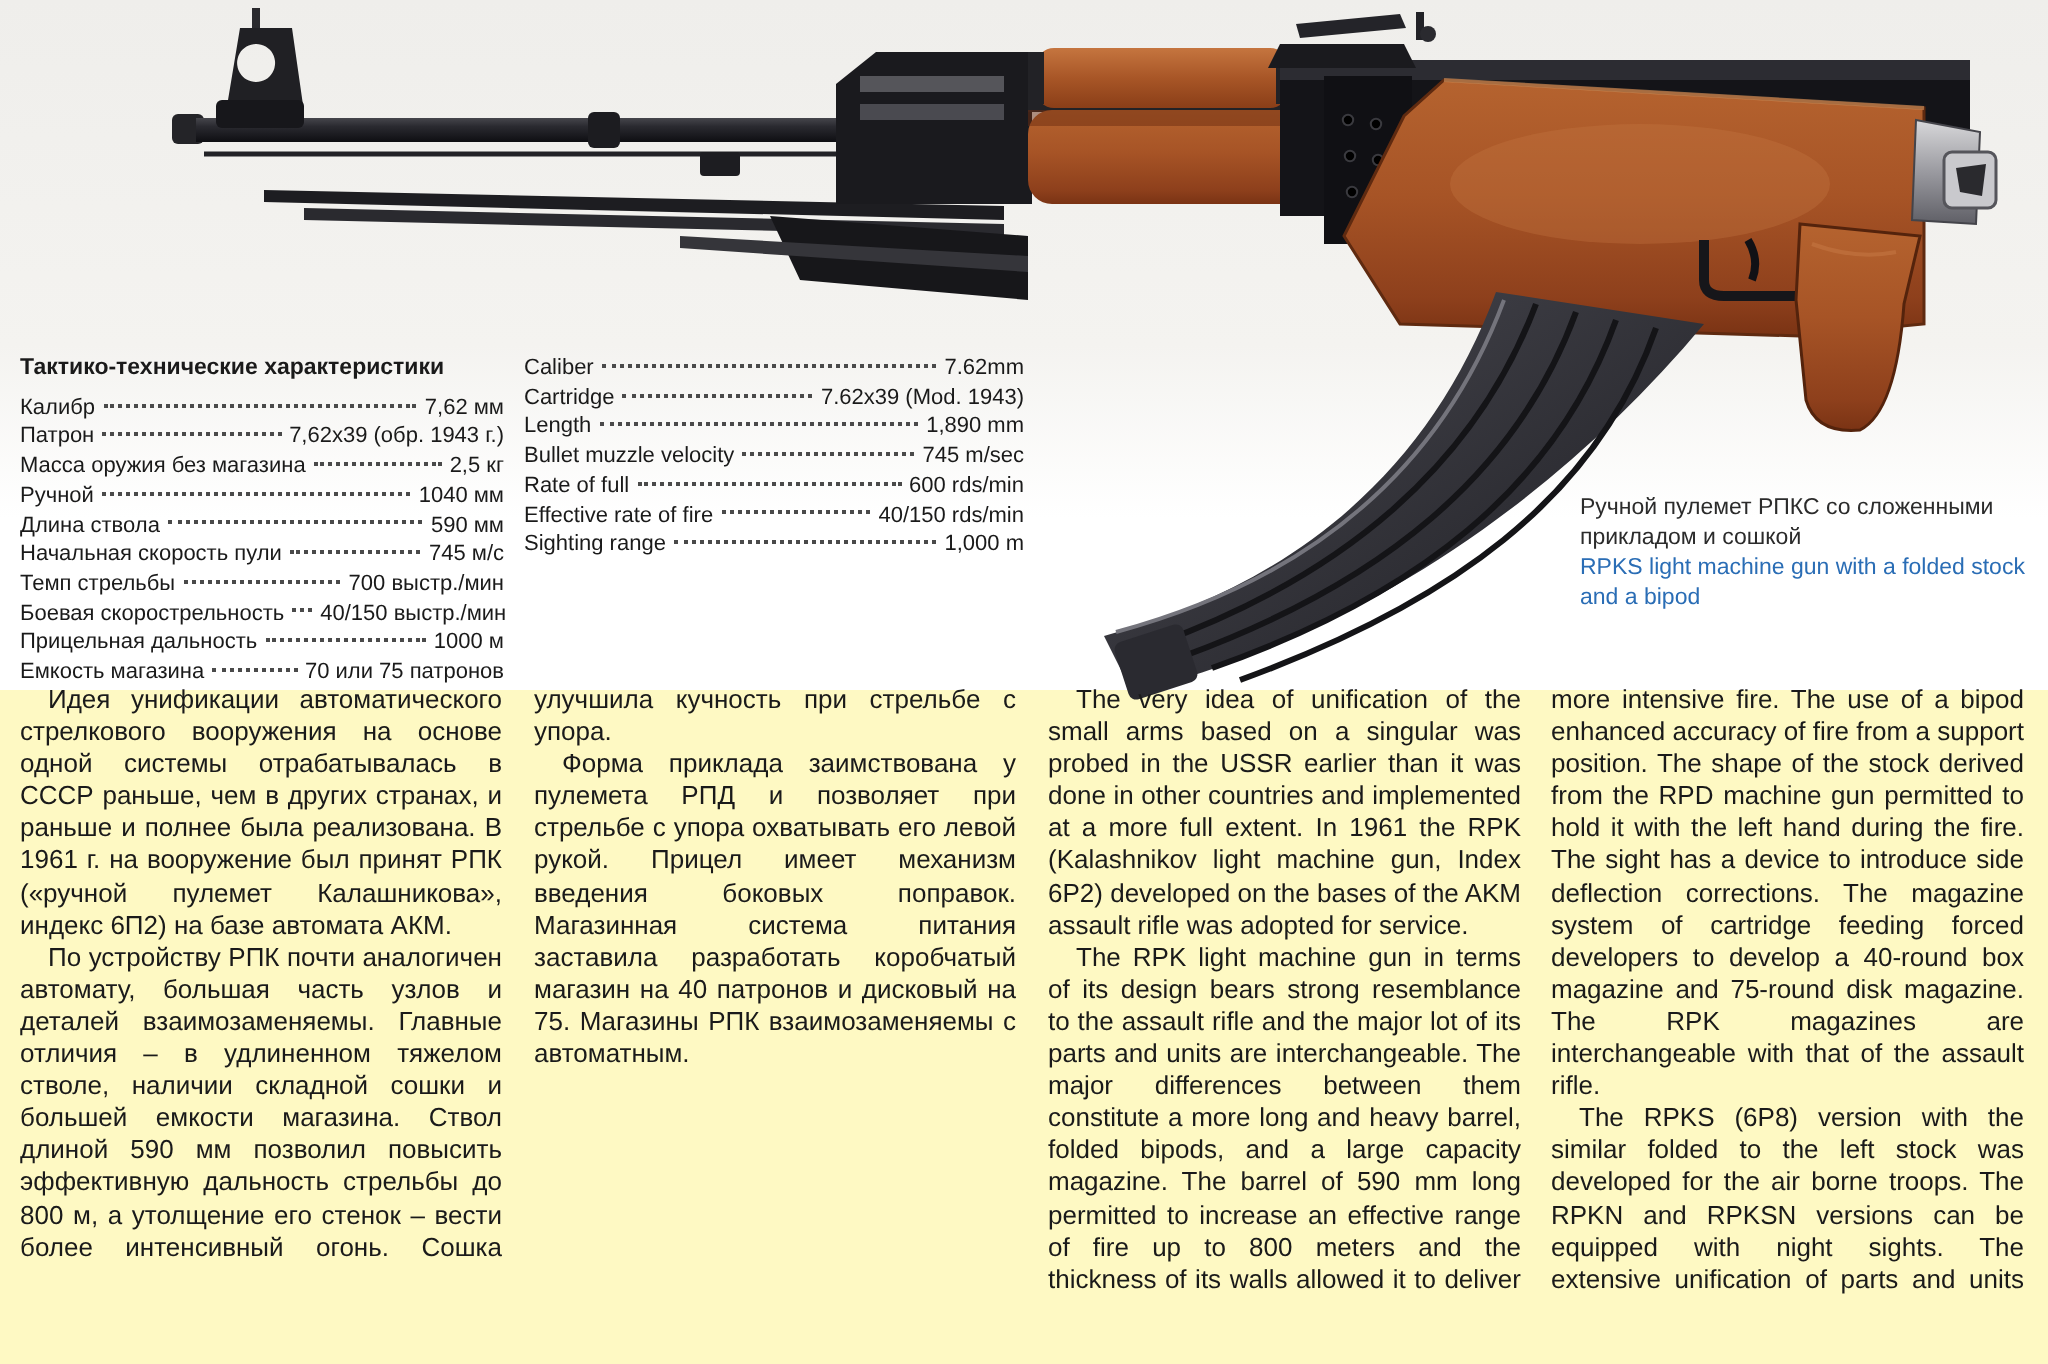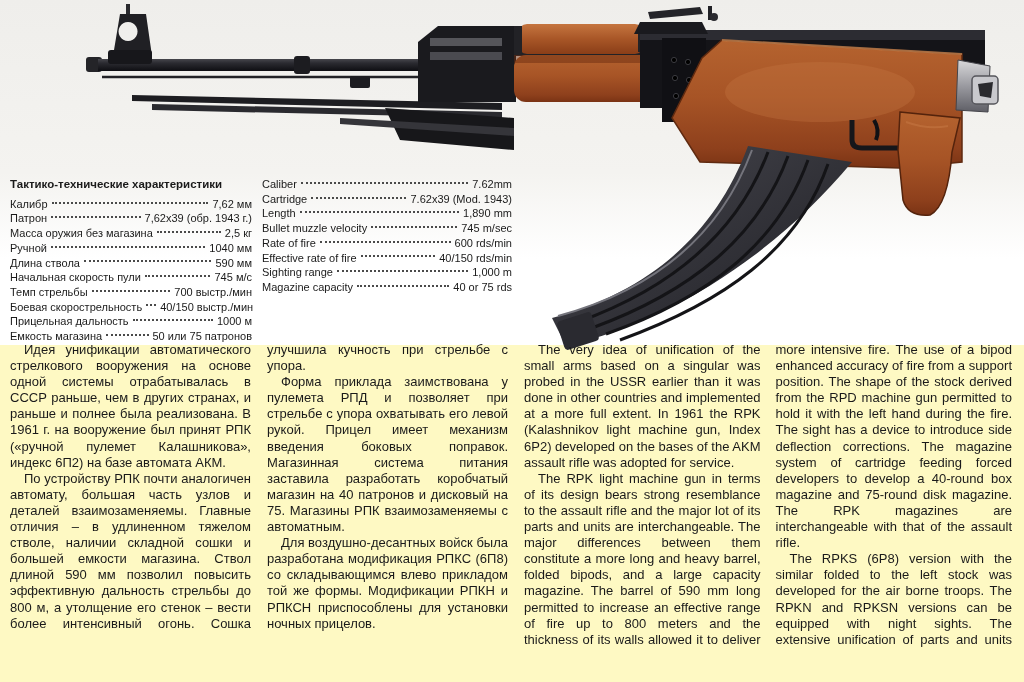--- a/index.html
+++ b/index.html
@@ -235,7 +235,7 @@
         <span>745 m/sec</span>
       </div>
     <div class="spec-row">
-        <span>Rate of fire</span>
+        <span>Rate of full</span>
         <span class="spec-leader"></span>
         <span>600 rds/min</span>
       </div>

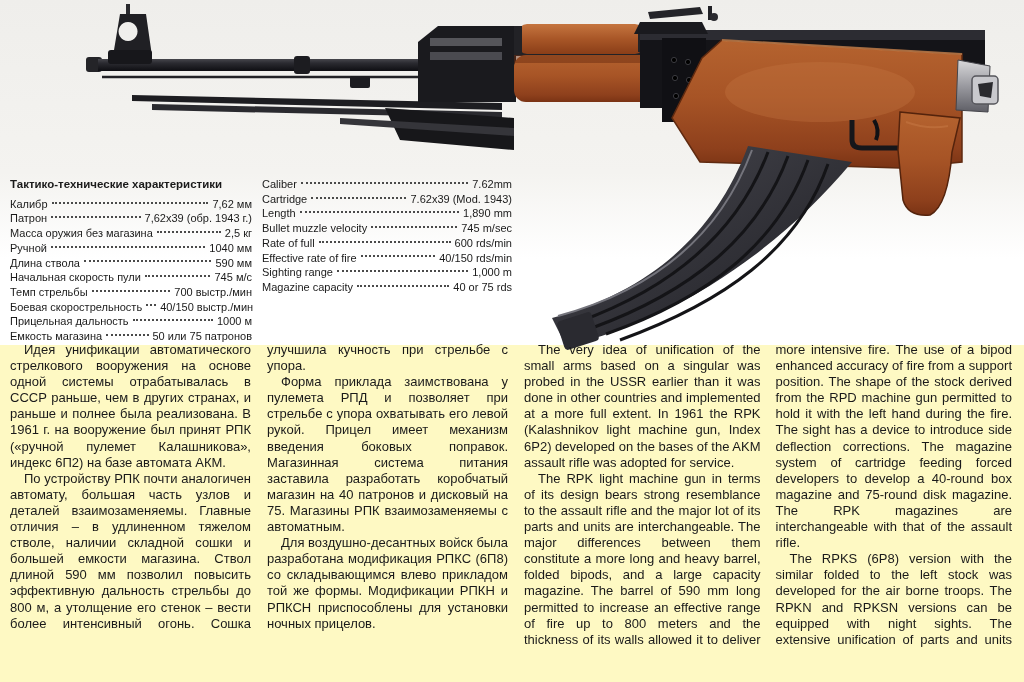--- a/index.html
+++ b/index.html
@@ -256,6 +256,10 @@
       </div>
   </div>
 
+  <div class="caption">
+    <div class="caption-ru">Ручной пулемет РПКС со сложенными прикладом и сошкой</div>
+    <div class="caption-en">RPKS light machine gun with a folded stock and a bipod</div>
+  </div>
 
   <div class="article article-ru" lang="ru">
     <p>Идея унификации автоматического стрелкового вооружения на основе одной системы отрабатывалась в СССР раньше, чем в других странах, и раньше и полнее была реализована. В 1961 г. на вооружение был принят РПК («ручной пулемет Калашникова», индекс 6П2) на базе автомата АКМ.</p>

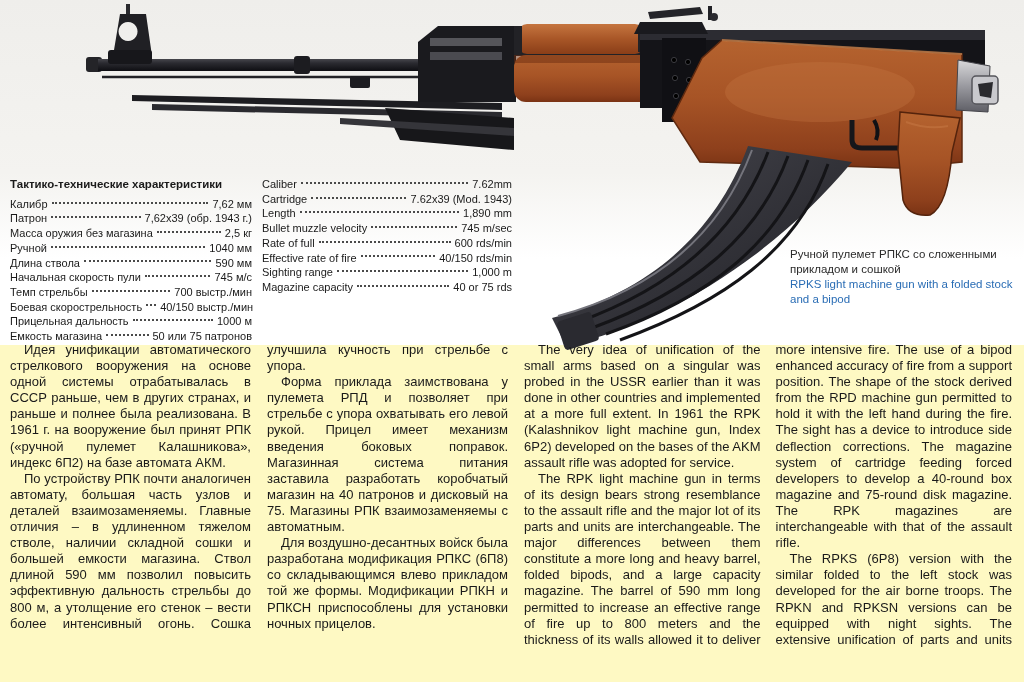--- a/index.html
+++ b/index.html
@@ -249,11 +249,6 @@
         <span class="spec-leader"></span>
         <span>1,000 m</span>
       </div>
-    <div class="spec-row">
-        <span>Magazine capacity</span>
-        <span class="spec-leader"></span>
-        <span>40 or 75 rds</span>
-      </div>
   </div>
 
   <div class="caption">

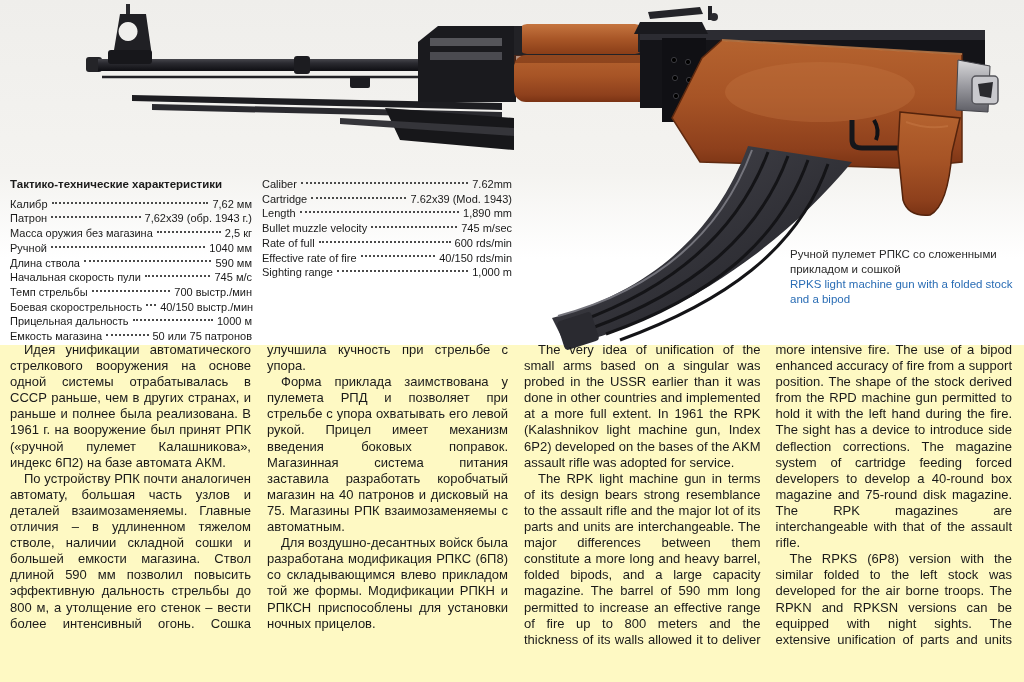--- a/index.html
+++ b/index.html
@@ -209,7 +209,7 @@
     <div class="spec-row">
         <span>Емкость магазина</span>
         <span class="spec-leader"></span>
-        <span>50 или 75 патронов</span>
+        <span>70 или 75 патронов</span>
       </div>
   </div>
 

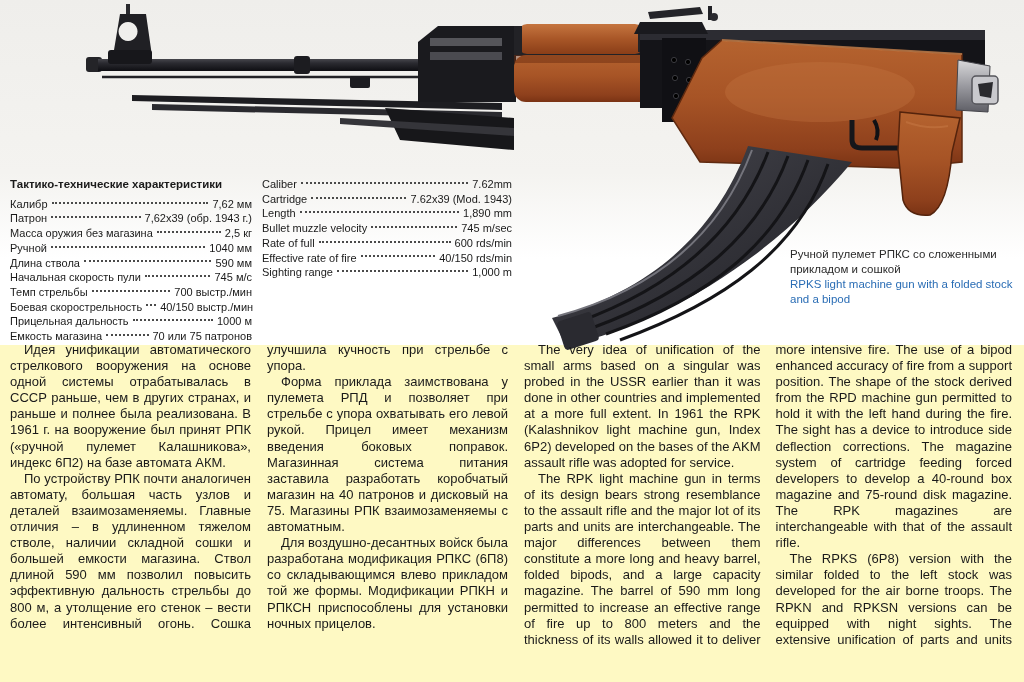--- a/index.html
+++ b/index.html
@@ -260,7 +260,6 @@
     <p>Идея унификации автоматического стрелкового вооружения на основе одной системы отрабатывалась в СССР раньше, чем в других странах, и раньше и полнее была реализована. В 1961 г. на вооружение был принят РПК («ручной пулемет Калашникова», индекс 6П2) на базе автомата АКМ.</p>
     <p>По устройству РПК почти аналогичен автомату, большая часть узлов и деталей взаимозаменяемы. Главные отличия – в удлиненном тяжелом стволе, наличии складной сошки и большей емкости магазина. Ствол длиной 590 мм позволил повысить эффективную дальность стрельбы до 800 м, а утолщение его стенок – вести более интенсивный огонь. Сошка улучшила кучность при стрельбе с упора.</p>
     <p>Форма приклада заимствована у пулемета РПД и позволяет при стрельбе с упора охватывать его левой рукой. Прицел имеет механизм введения боковых поправок. Магазинная система питания заставила разработать коробчатый магазин на 40 патронов и дисковый на 75. Магазины РПК взаимозаменяемы с автоматным.</p>
-    <p>Для воздушно-десантных войск была разработана модификация РПКС (6П8) со складывающимся влево прикладом той же формы. Модификации РПКН и РПКСН приспособлены для установки ночных прицелов.</p>
 
   </div>
 

